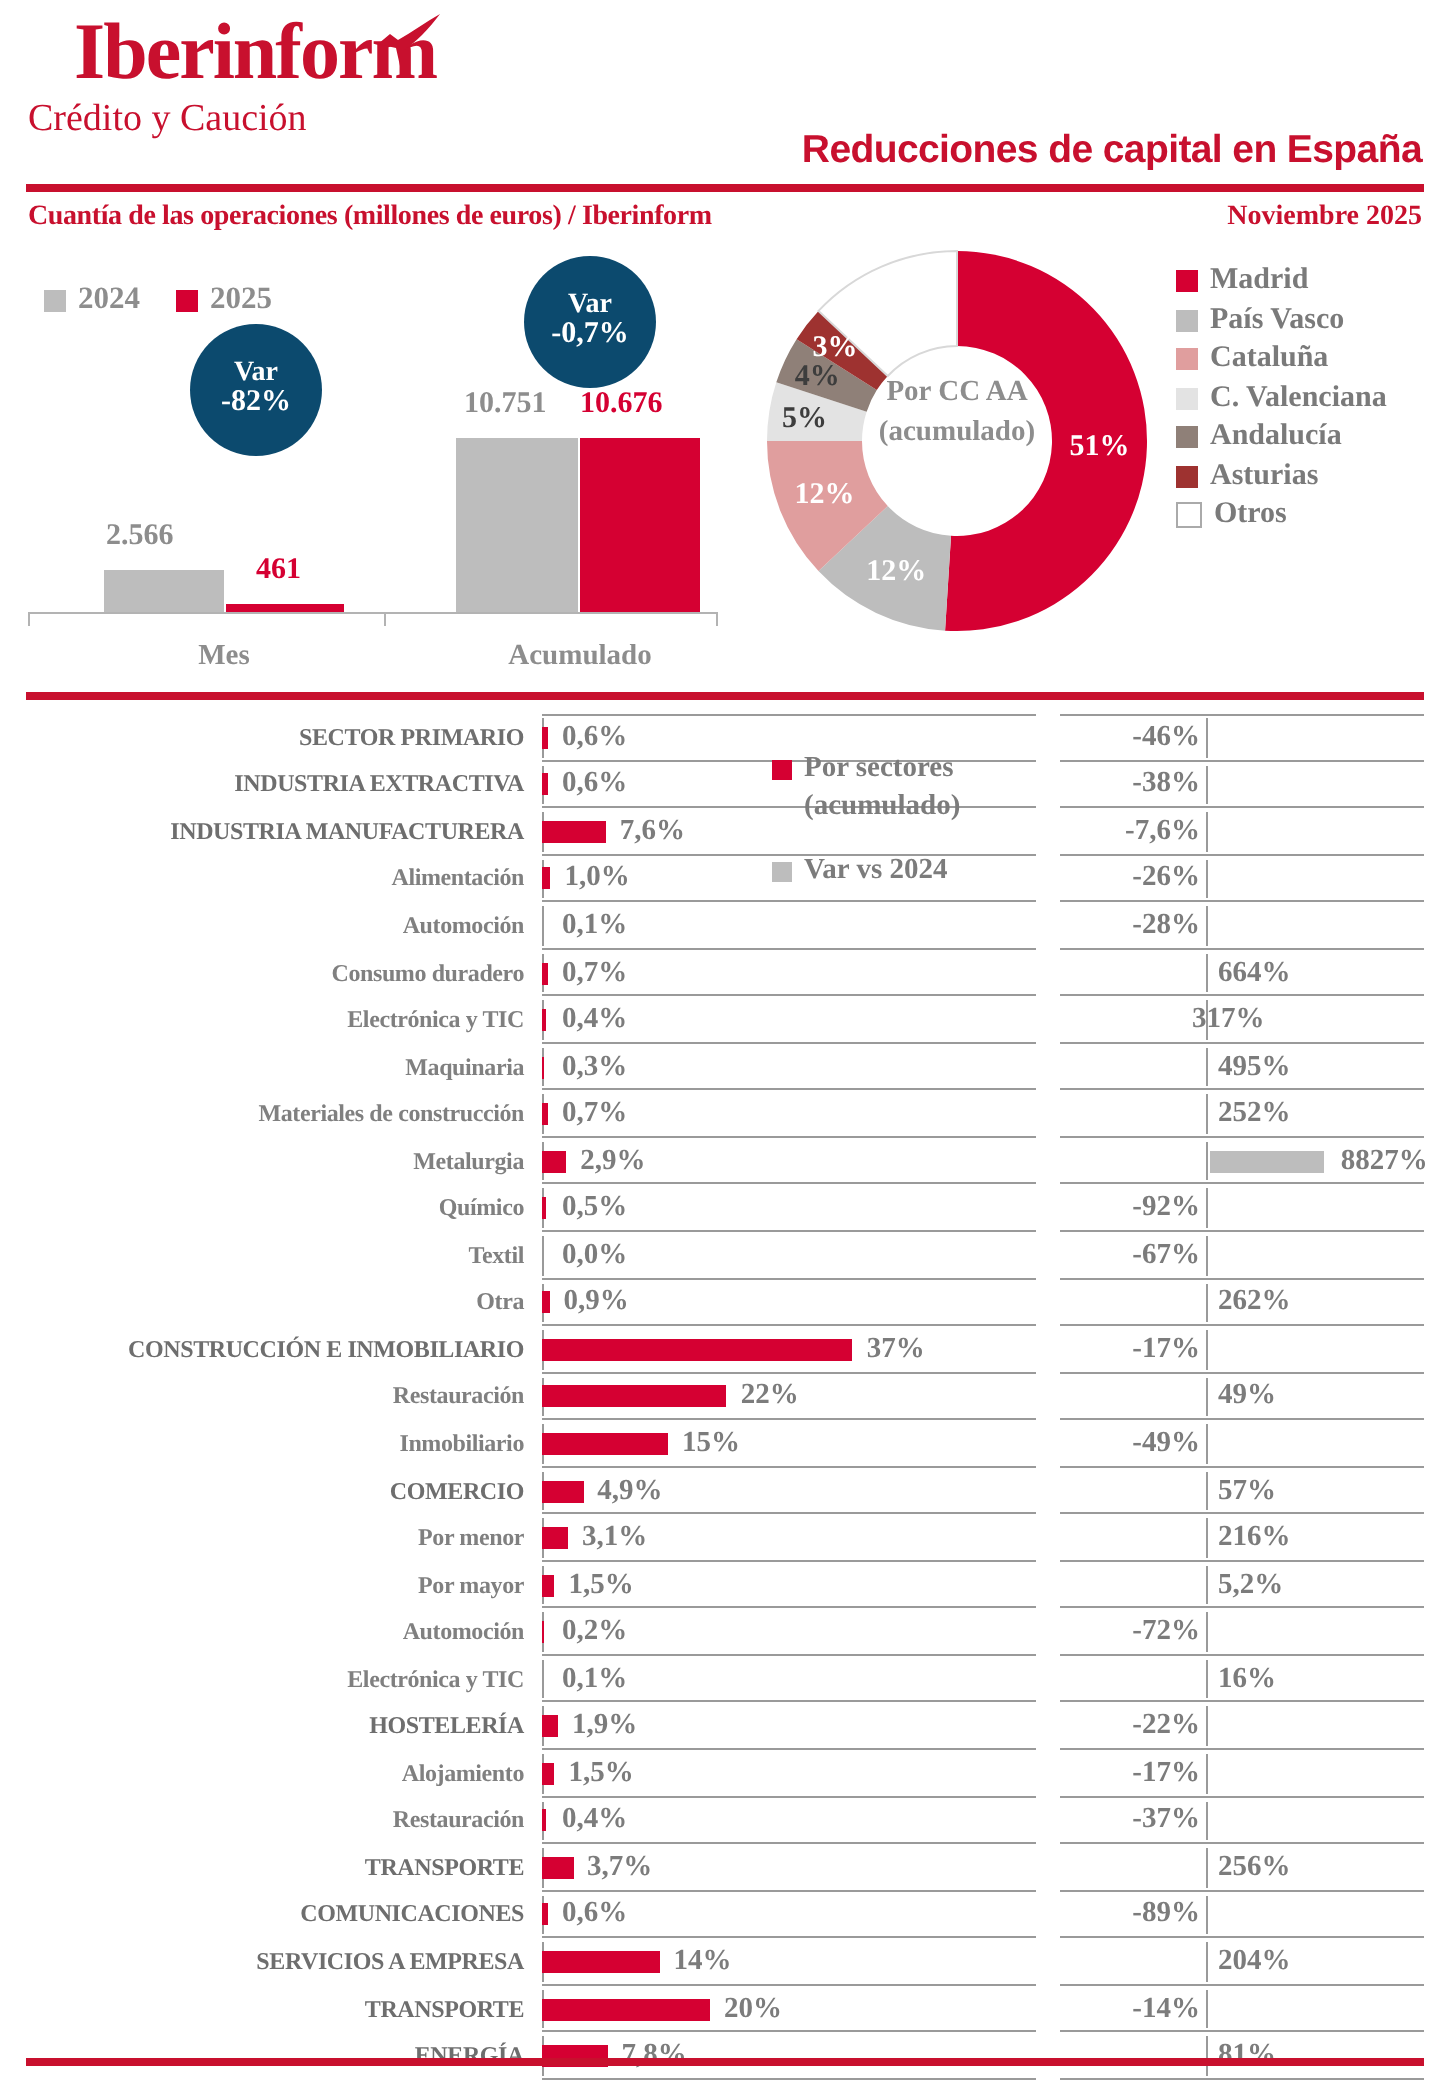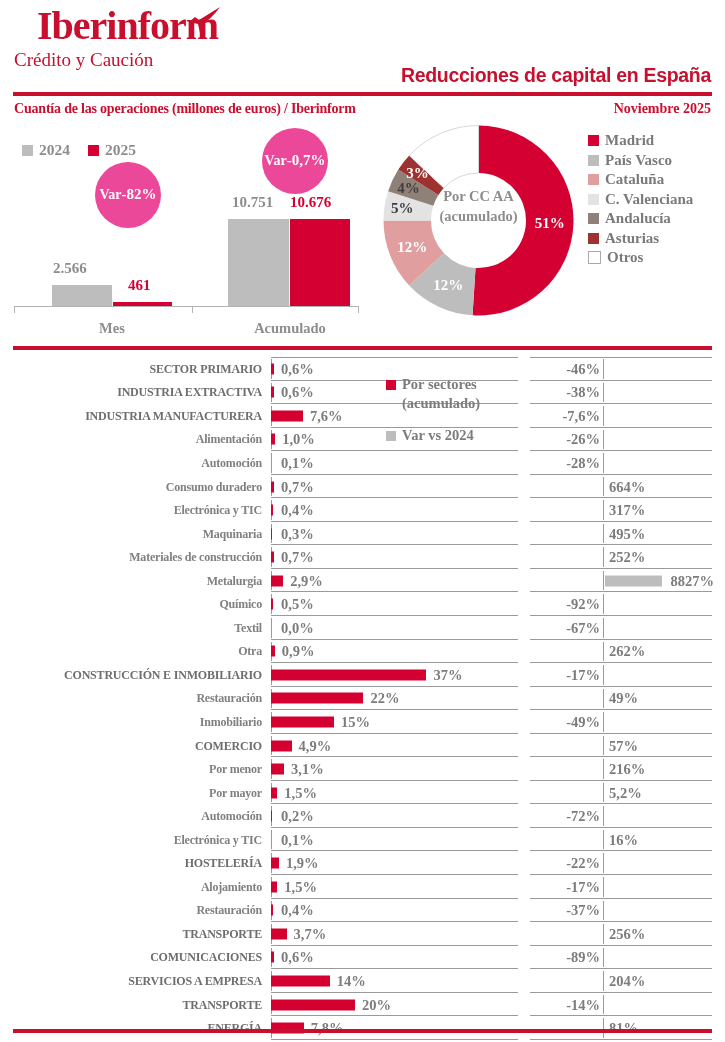--- a/index.html
+++ b/index.html
@@ -54,8 +54,8 @@
     font-size:14.5px;color:#8d8d8d;text-align:center;
   }
   .bubble{
-    position:absolute;border-radius:50%;background:#ec4899;
-    display:flex;flex-direction:row;align-items:center;justify-content:center;
+    position:absolute;border-radius:50%;background:#0c4a6e;
+    display:flex;flex-direction:column;align-items:center;justify-content:center;
     font-family:"Liberation Serif",serif;font-weight:bold;color:#ffffff;
     line-height:1.05;
   }

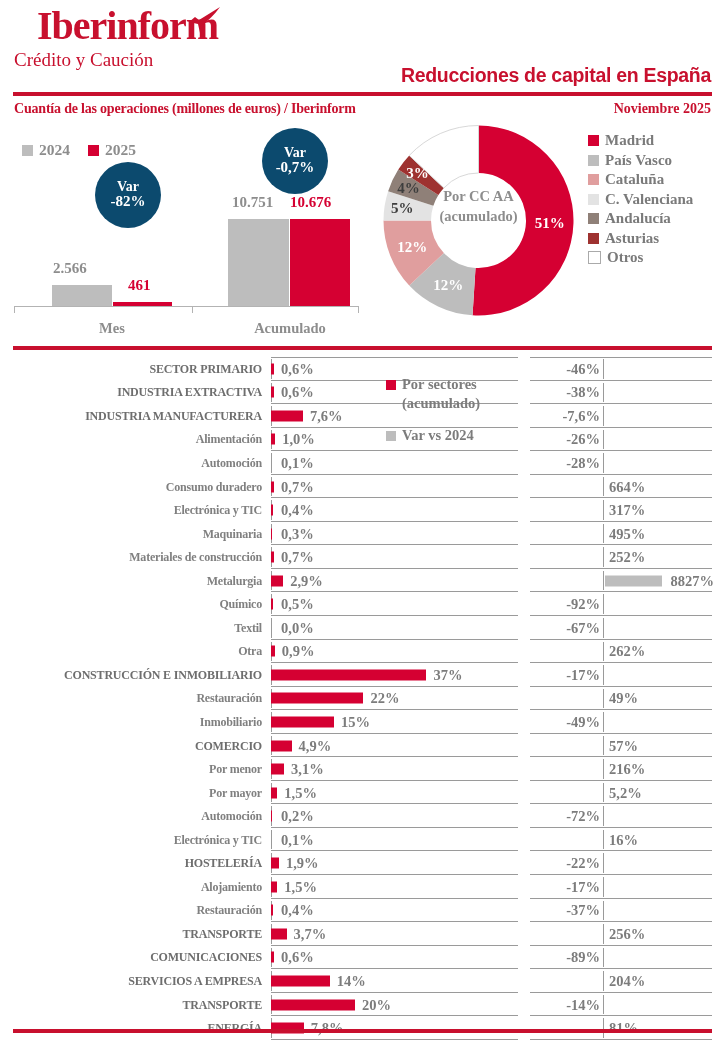--- a/index.html
+++ b/index.html
@@ -342,7 +342,7 @@
         <div class="v-zone">
           <div class="v-axis"></div>
           <div class="v-line"></div>
-          <div class="v-pos" style="left: 79px;">317%</div>
+          <div class="v-pos" style="left: 66px;">317%</div>
         </div>
       </div>
       <div class="row">

